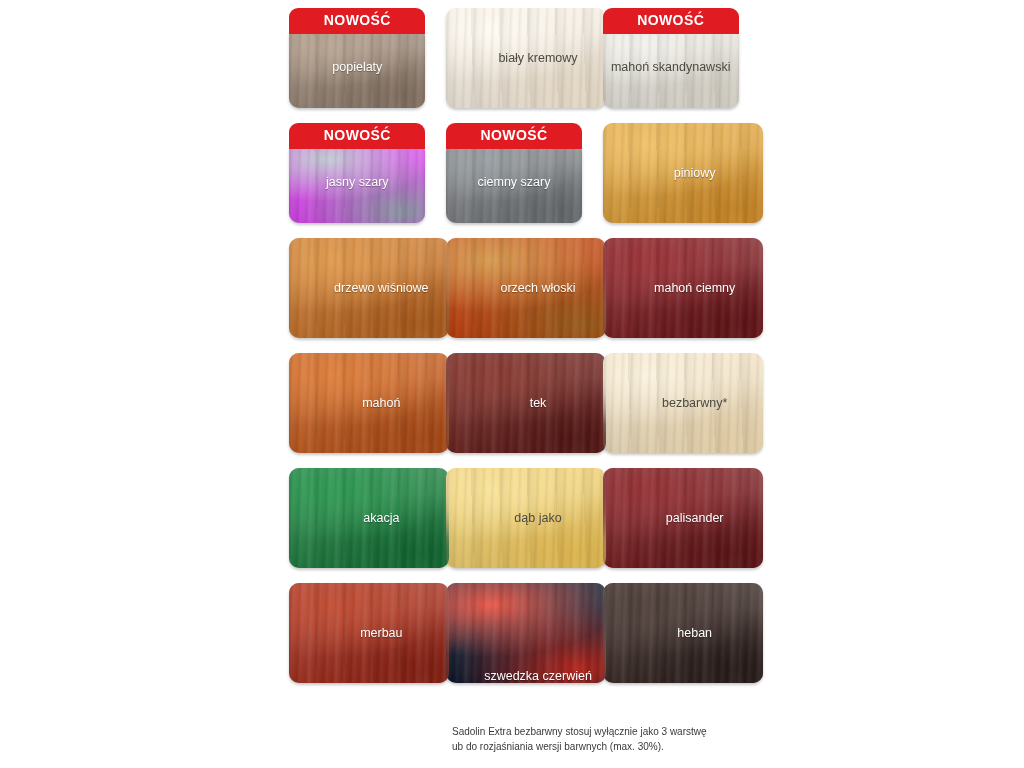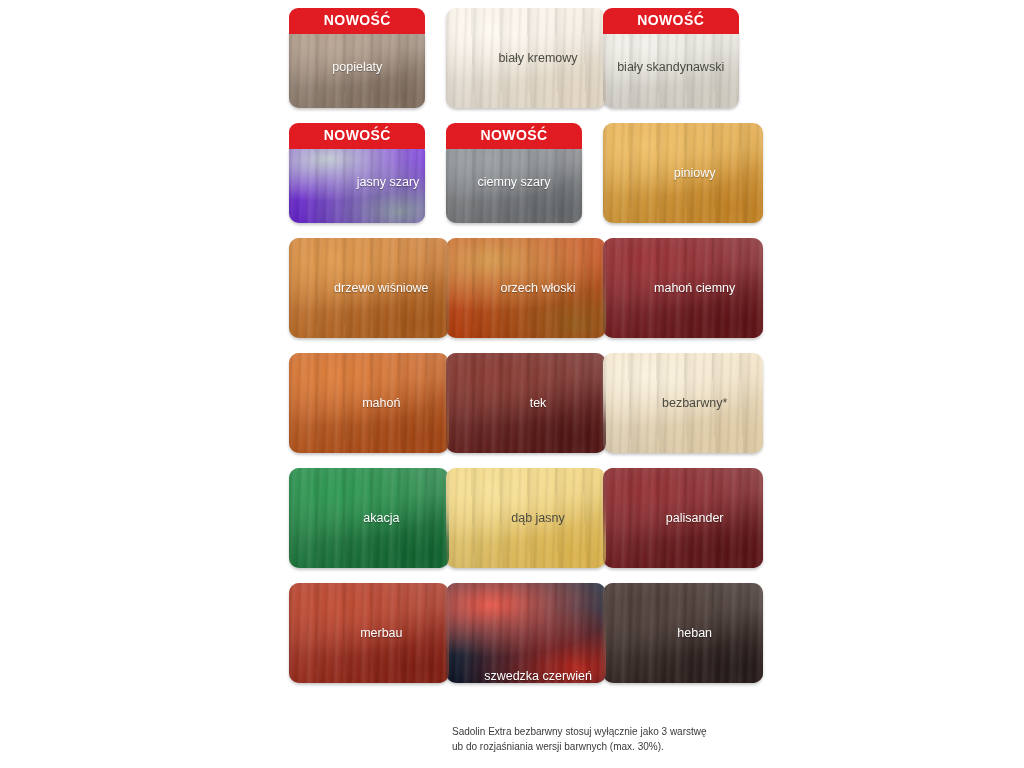--- a/index.html
+++ b/index.html
@@ -117,7 +117,7 @@
             <div class="badge">NOWOŚĆ</div>
             <div class="swatch short" style="background: rgb(230, 227, 219);">
               <div class="grain" style="background: repeating-linear-gradient(92deg, rgba(0, 0, 0, 0) 0px, rgba(0, 0, 0, 0.055) 2px, rgba(255, 255, 255, 0.05) 5px, rgba(0, 0, 0, 0) 9px), repeating-linear-gradient(88deg, rgba(0, 0, 0, 0.06) 0px, rgba(0, 0, 0, 0) 13px, rgba(255, 255, 255, 0.043) 20px, rgba(0, 0, 0, 0) 28px), radial-gradient(130% 90% at 28% 22%, rgb(244, 242, 236) 0%, rgba(255, 255, 255, 0) 58%), radial-gradient(120% 100% at 82% 86%, rgb(207, 203, 192) 0%, rgba(255, 255, 255, 0) 62%), linear-gradient(rgba(255, 255, 255, 0.18) 0%, rgba(0, 0, 0, 0.1) 100%);"></div>
-              <div class="label" style="color: rgb(74, 74, 66);">biały skandynawski</div>
+              <div class="label" style="color: rgb(74, 74, 66);">mahoń skandynawski</div>
             </div>
           </div>
         </div>

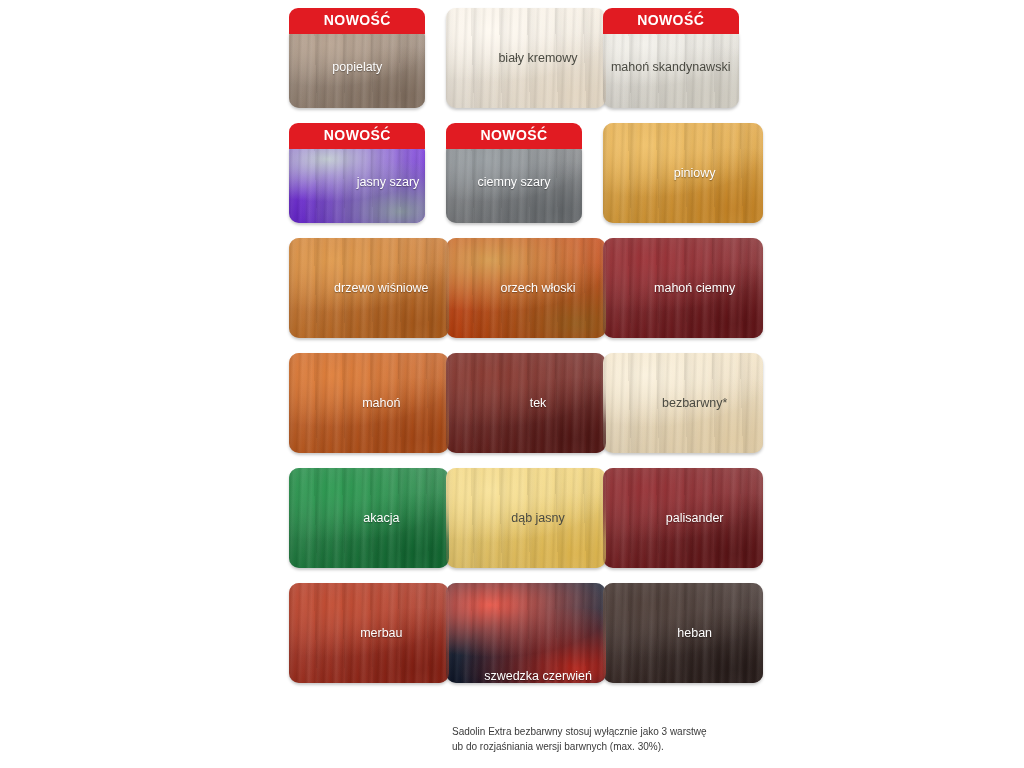--- a/index.html
+++ b/index.html
@@ -126,7 +126,7 @@
         <div class="cell">
           <div class="swatch-wrap">
             <div class="badge">NOWOŚĆ</div>
-            <div class="swatch short" style="background: #6d28d9; justify-content: flex-end;">
+            <div class="swatch short" style="background: #d946ef;">
               <div class="grain" style="background: repeating-linear-gradient(92deg, rgba(0, 0, 0, 0) 0px, rgba(0, 0, 0, 0.055) 2px, rgba(255, 255, 255, 0.05) 5px, rgba(0, 0, 0, 0) 9px), repeating-linear-gradient(88deg, rgba(0, 0, 0, 0.06) 0px, rgba(0, 0, 0, 0) 13px, rgba(255, 255, 255, 0.043) 20px, rgba(0, 0, 0, 0) 28px), radial-gradient(130% 90% at 28% 22%, rgb(195, 204, 211) 0%, rgba(255, 255, 255, 0) 58%), radial-gradient(120% 100% at 82% 86%, rgb(136, 148, 160) 0%, rgba(255, 255, 255, 0) 62%), linear-gradient(rgba(255, 255, 255, 0.18) 0%, rgba(0, 0, 0, 0.1) 100%);"></div>
               <div class="label" style="color: rgb(255, 255, 255); text-shadow: rgba(0, 0, 0, 0.35) 0px 1px 1px;">jasny szary</div>
             </div>

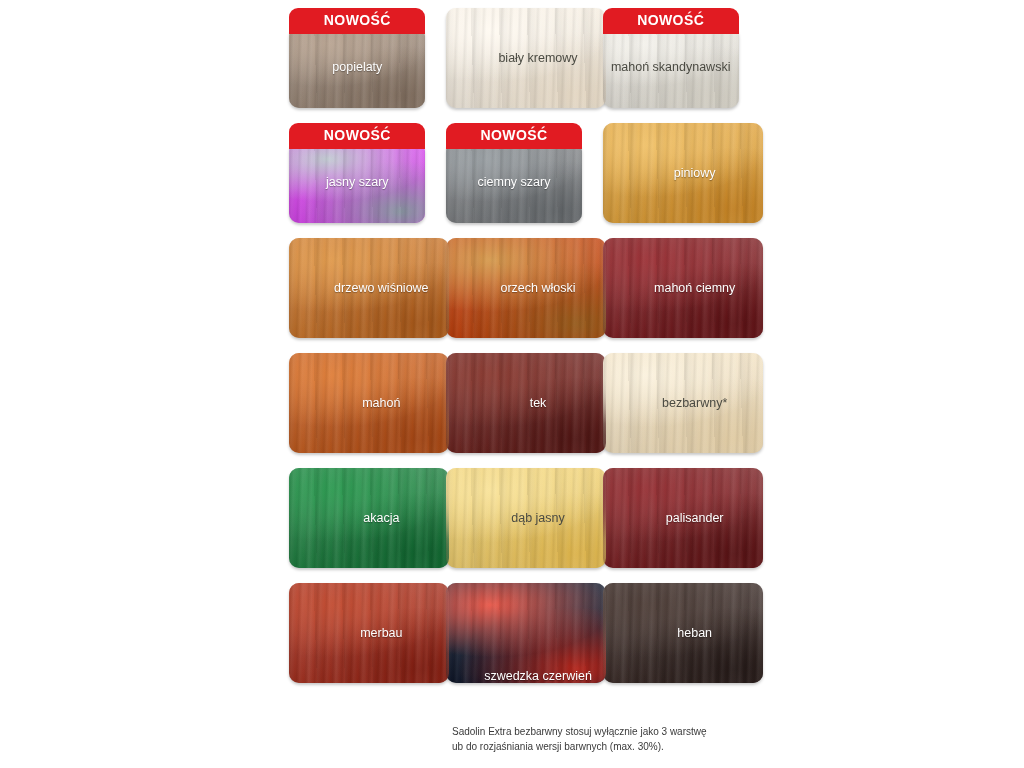--- a/index.html
+++ b/index.html
@@ -215,7 +215,7 @@
           <div class="swatch-wrap">
             <div class="swatch full" style="background: rgb(240, 207, 110);">
               <div class="grain" style="background: repeating-linear-gradient(92deg, rgba(0, 0, 0, 0) 0px, rgba(0, 0, 0, 0.055) 2px, rgba(255, 255, 255, 0.05) 5px, rgba(0, 0, 0, 0) 9px), repeating-linear-gradient(88deg, rgba(0, 0, 0, 0.06) 0px, rgba(0, 0, 0, 0) 13px, rgba(255, 255, 255, 0.043) 20px, rgba(0, 0, 0, 0) 28px), radial-gradient(130% 90% at 28% 22%, rgb(249, 227, 154) 0%, rgba(255, 255, 255, 0) 58%), radial-gradient(120% 100% at 82% 86%, rgb(219, 178, 74) 0%, rgba(255, 255, 255, 0) 62%), linear-gradient(rgba(255, 255, 255, 0.18) 0%, rgba(0, 0, 0, 0.1) 100%);"></div>
-              <div class="label" style="color: rgb(74, 74, 66);">dąb jasny</div>
+              <div class="label" style="color: rgb(74, 74, 66);">dąb jako</div>
             </div>
           </div>
         </div>

